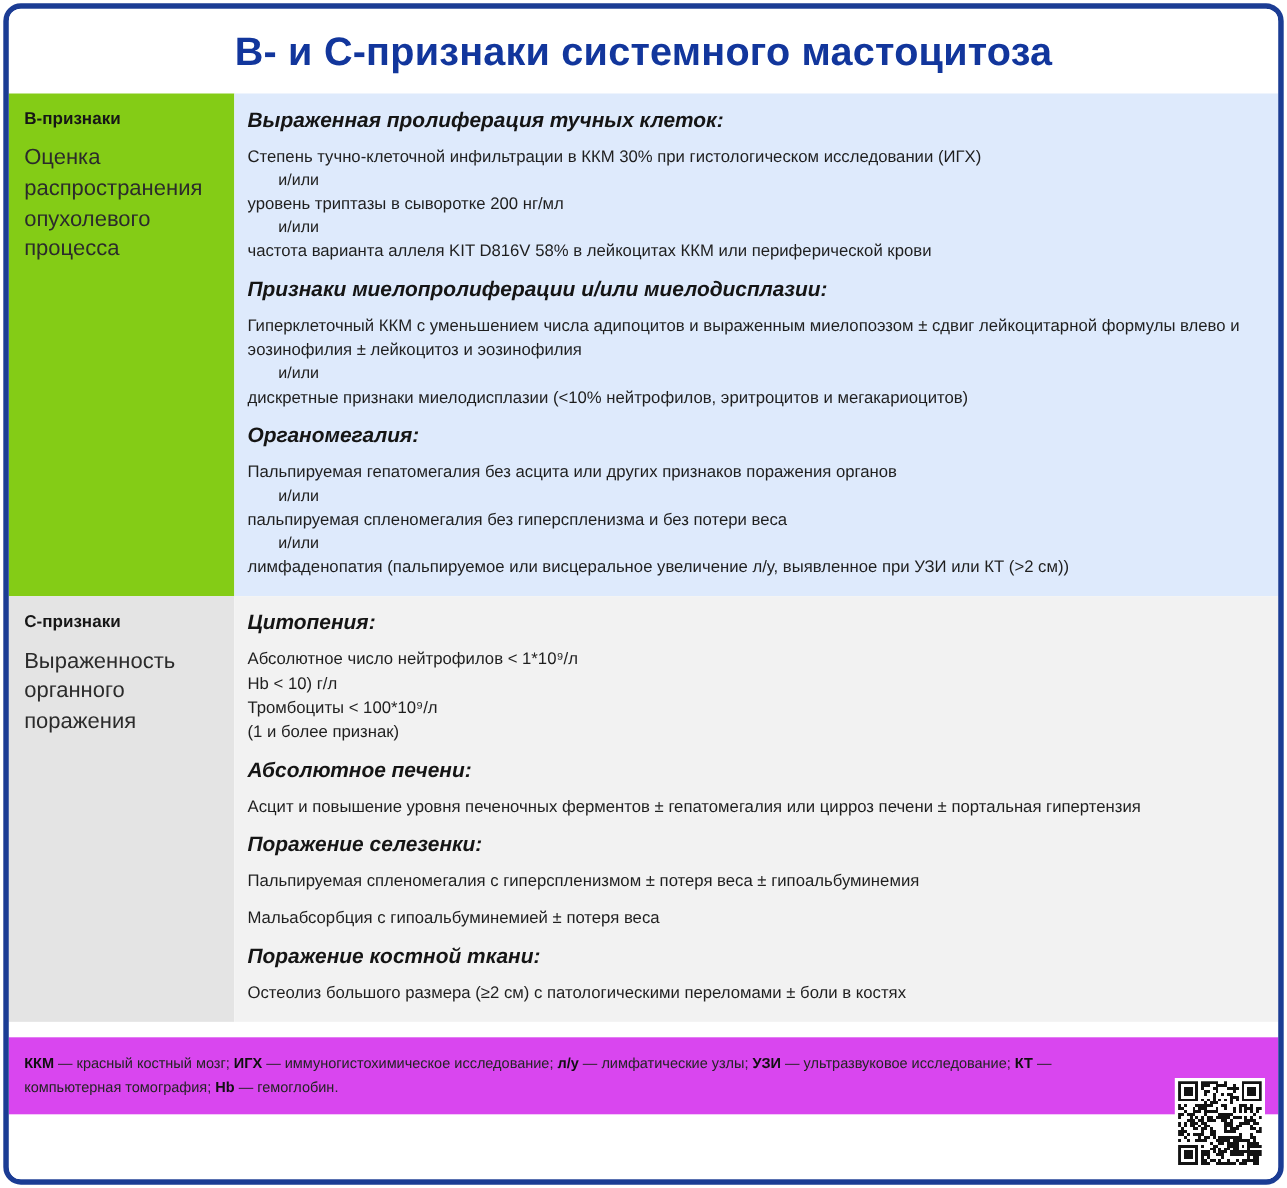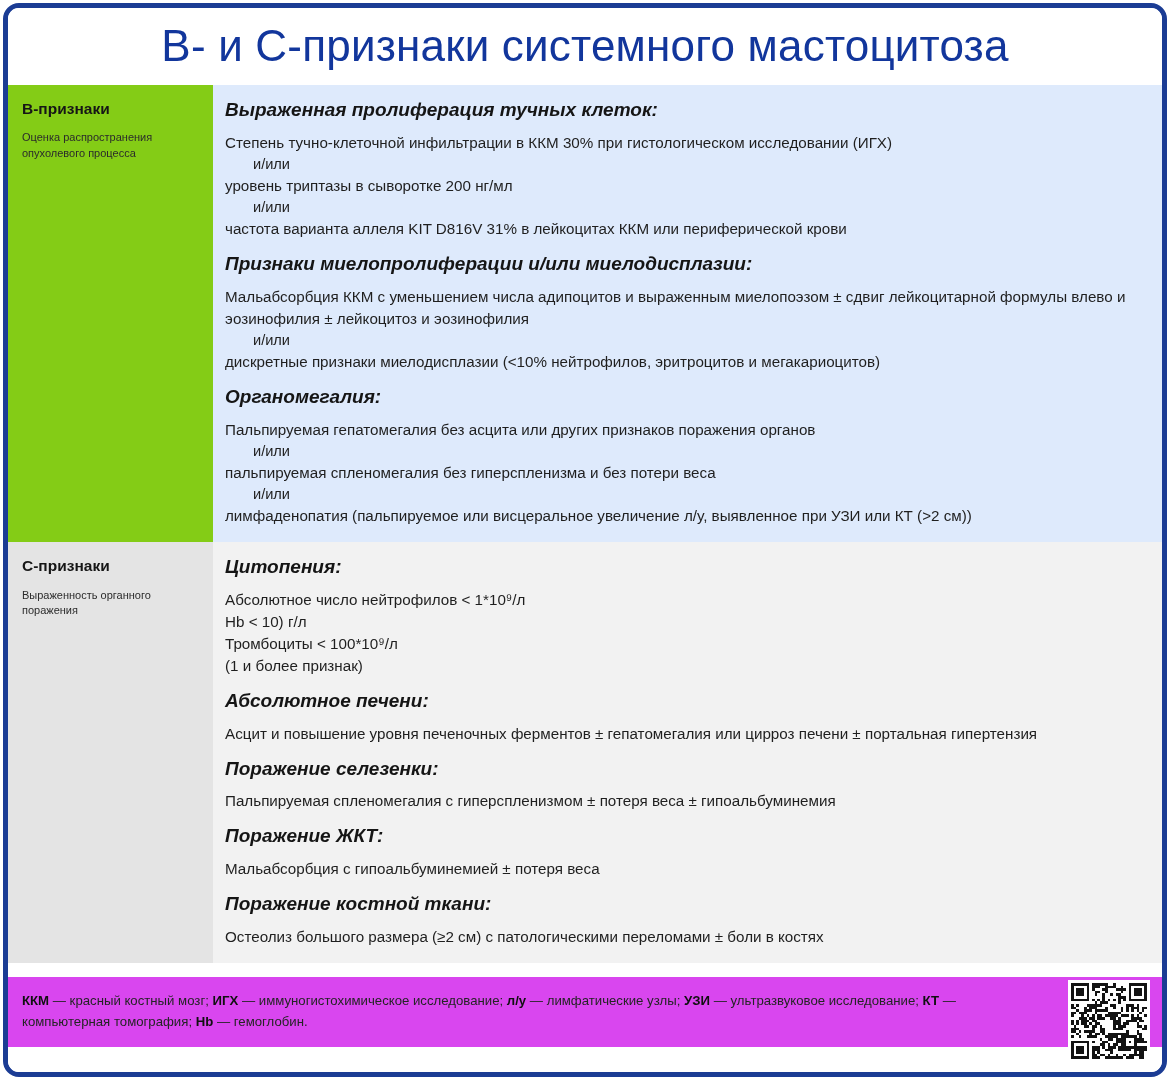--- a/index.html
+++ b/index.html
@@ -52,8 +52,8 @@
     background: #ffffff;
   }
   .title {
-    font-size: 44px;
-    font-weight: normal;
+    font-size: 36px;
+    font-weight: bold;
     color: #12369c;
     letter-spacing: 0.2px;
     line-height: 1.05;

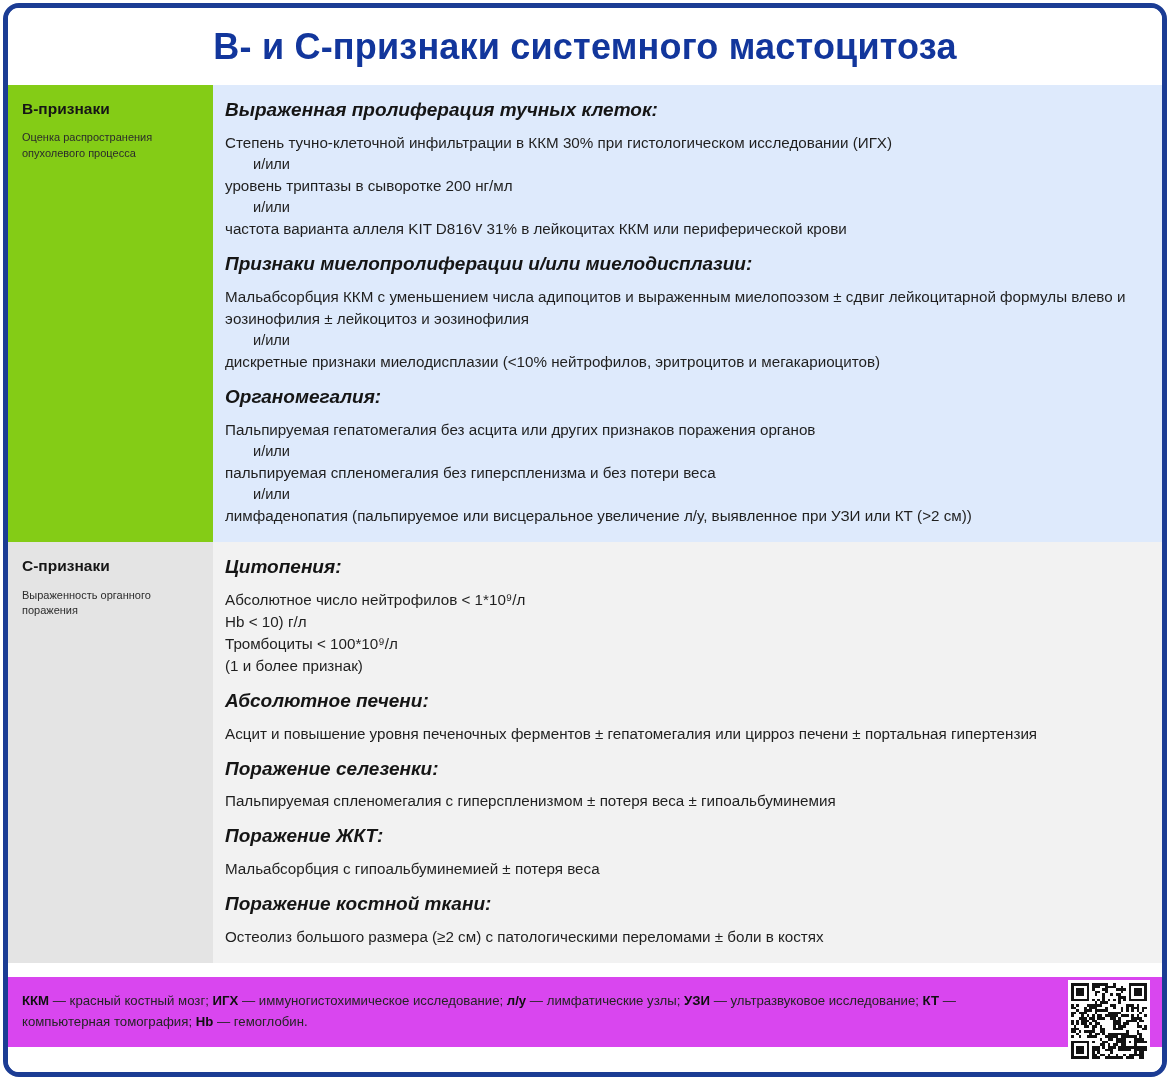--- a/index.html
+++ b/index.html
@@ -92,7 +92,7 @@
     color: #161616;
   }
   .label-sub {
-    font-size: 11px;
+    font-size: 20px;
     font-weight: normal;
     line-height: 1.38;
     color: #2b2b2b;

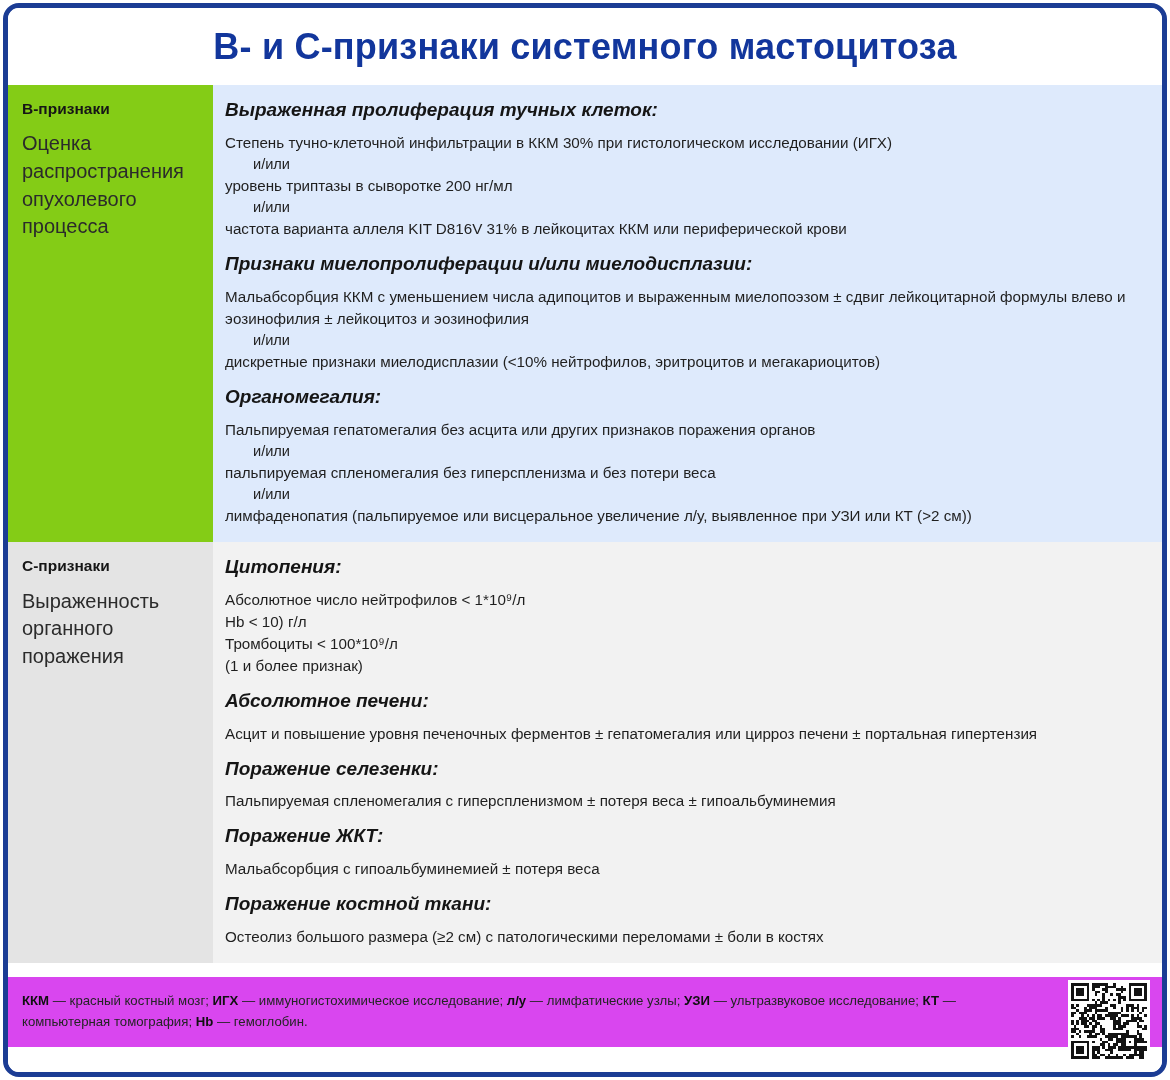--- a/index.html
+++ b/index.html
@@ -194,7 +194,7 @@
                 <span class="line conj">и/или</span>
                 <span class="line">уровень триптазы в сыворотке 200 нг/мл</span>
                 <span class="line conj">и/или</span>
-                <span class="line">частота варианта аллеля KIT D816V 31% в лейкоцитах ККМ или периферической крови</span>
+                <span class="line">частота варианта аллеля KIT D816V 58% в лейкоцитах ККМ или периферической крови</span>
               </div>
             </div>
 

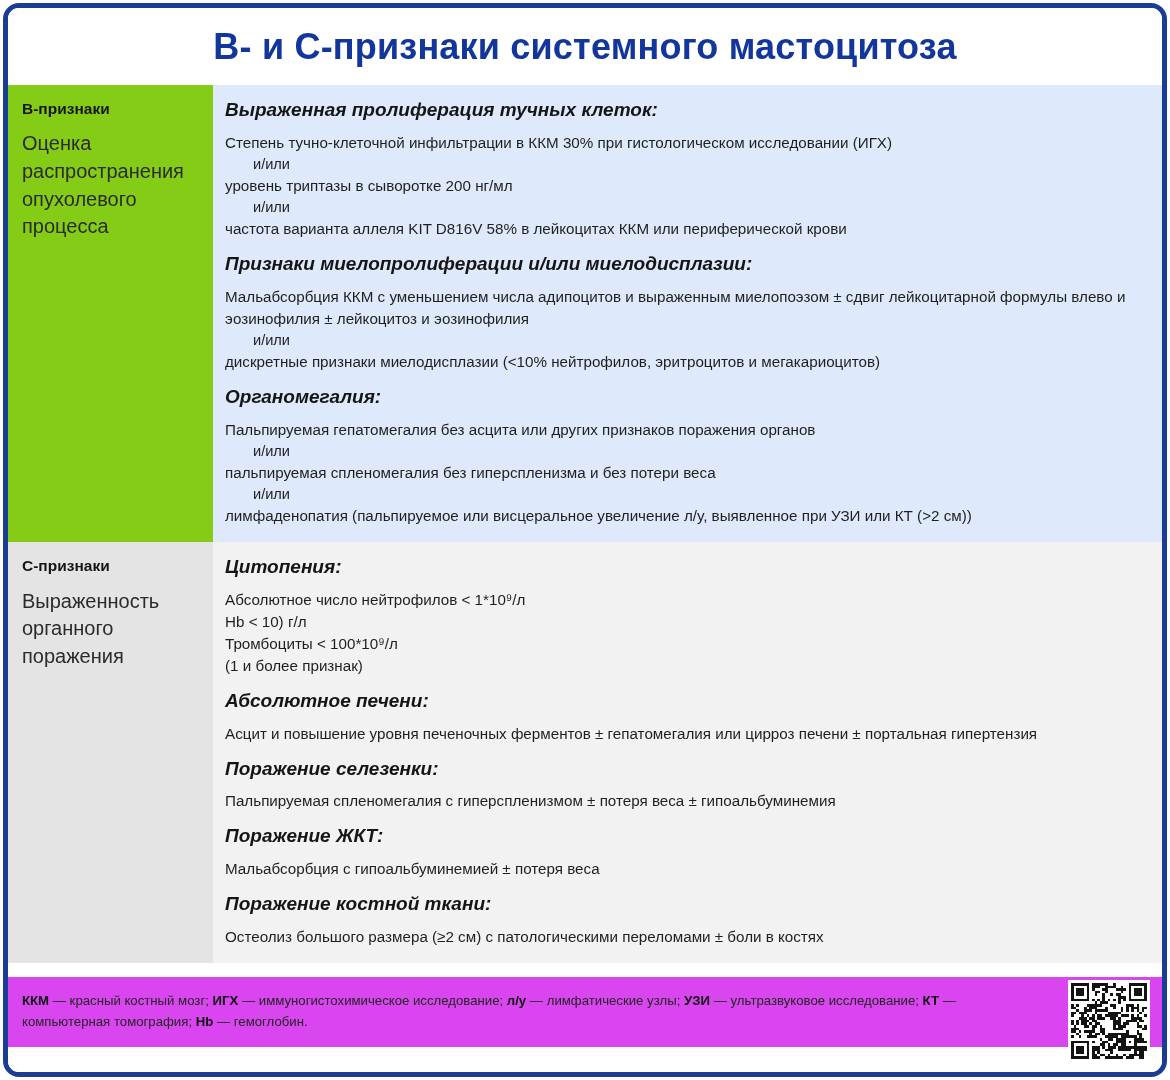--- a/index.html
+++ b/index.html
@@ -201,7 +201,7 @@
             <div class="block">
               <div class="block-head">Признаки миелопролиферации и/или миелодисплазии:</div>
               <div class="block-body">
-                <span class="line">Мальабсорбция ККМ с уменьшением числа адипоцитов и выраженным миелопоэзом ± сдвиг лейкоцитарной формулы влево и эозинофилия ± лейкоцитоз и эозинофилия</span>
+                <span class="line">Гиперклеточный ККМ с уменьшением числа адипоцитов и выраженным миелопоэзом ± сдвиг лейкоцитарной формулы влево и эозинофилия ± лейкоцитоз и эозинофилия</span>
                 <span class="line conj">и/или</span>
                 <span class="line">дискретные признаки миелодисплазии (&lt;10% нейтрофилов, эритроцитов и мегакариоцитов)</span>
               </div>

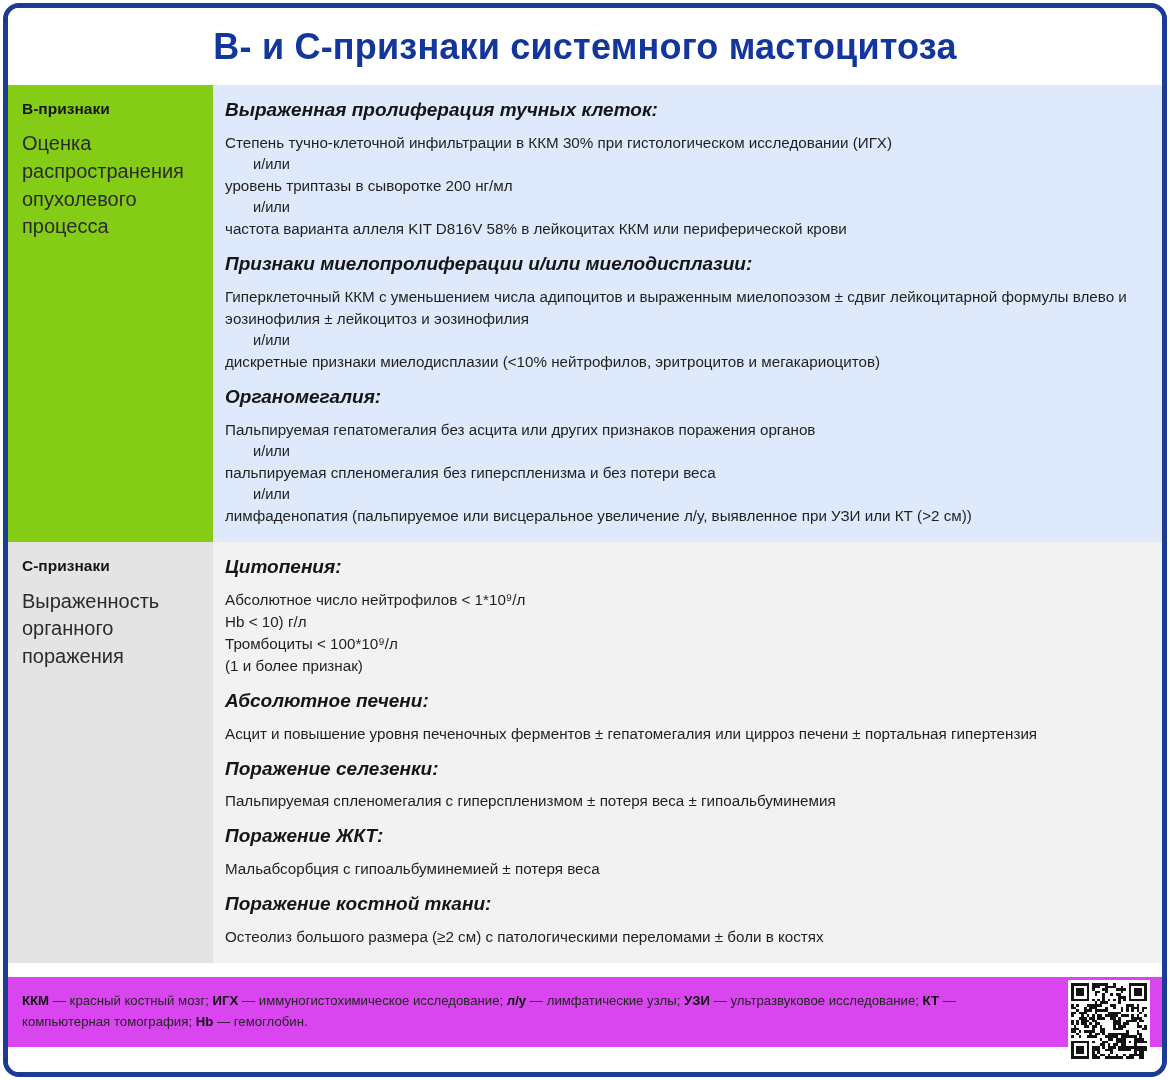--- a/index.html
+++ b/index.html
@@ -253,7 +253,6 @@
             </div>
 
             <div class="block">
-              <div class="block-head">Поражение ЖКТ:</div>
               <div class="block-body">
                 <span class="line">Мальабсорбция с гипоальбуминемией ± потеря веса</span>
               </div>

